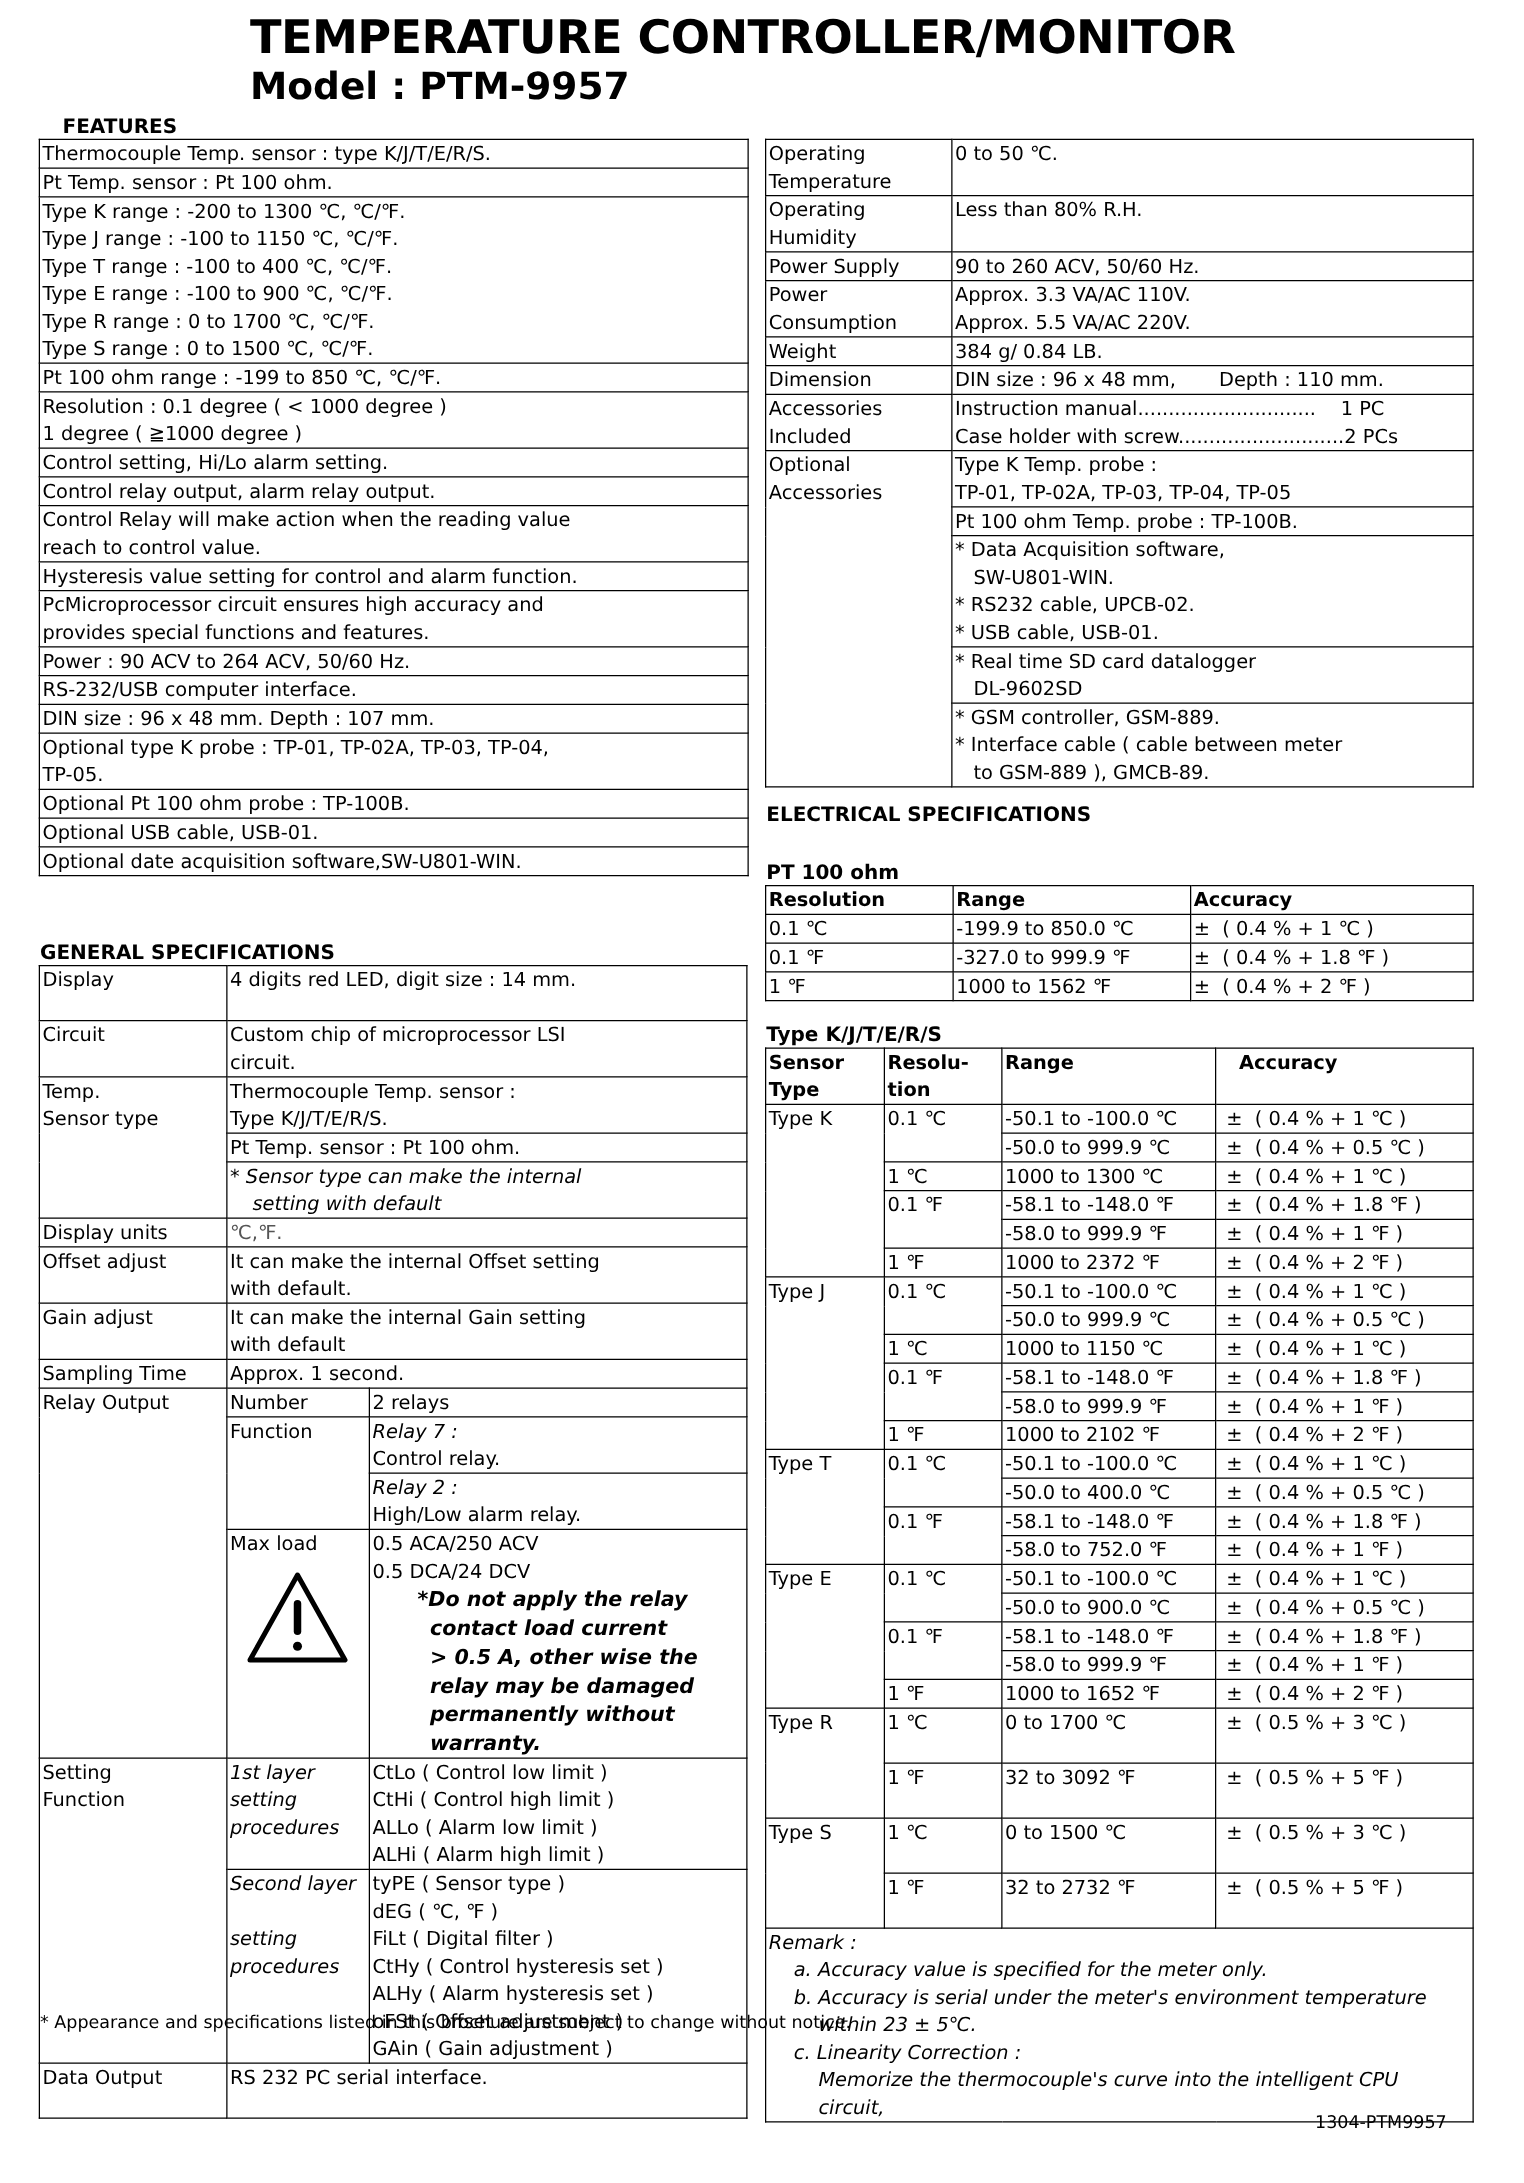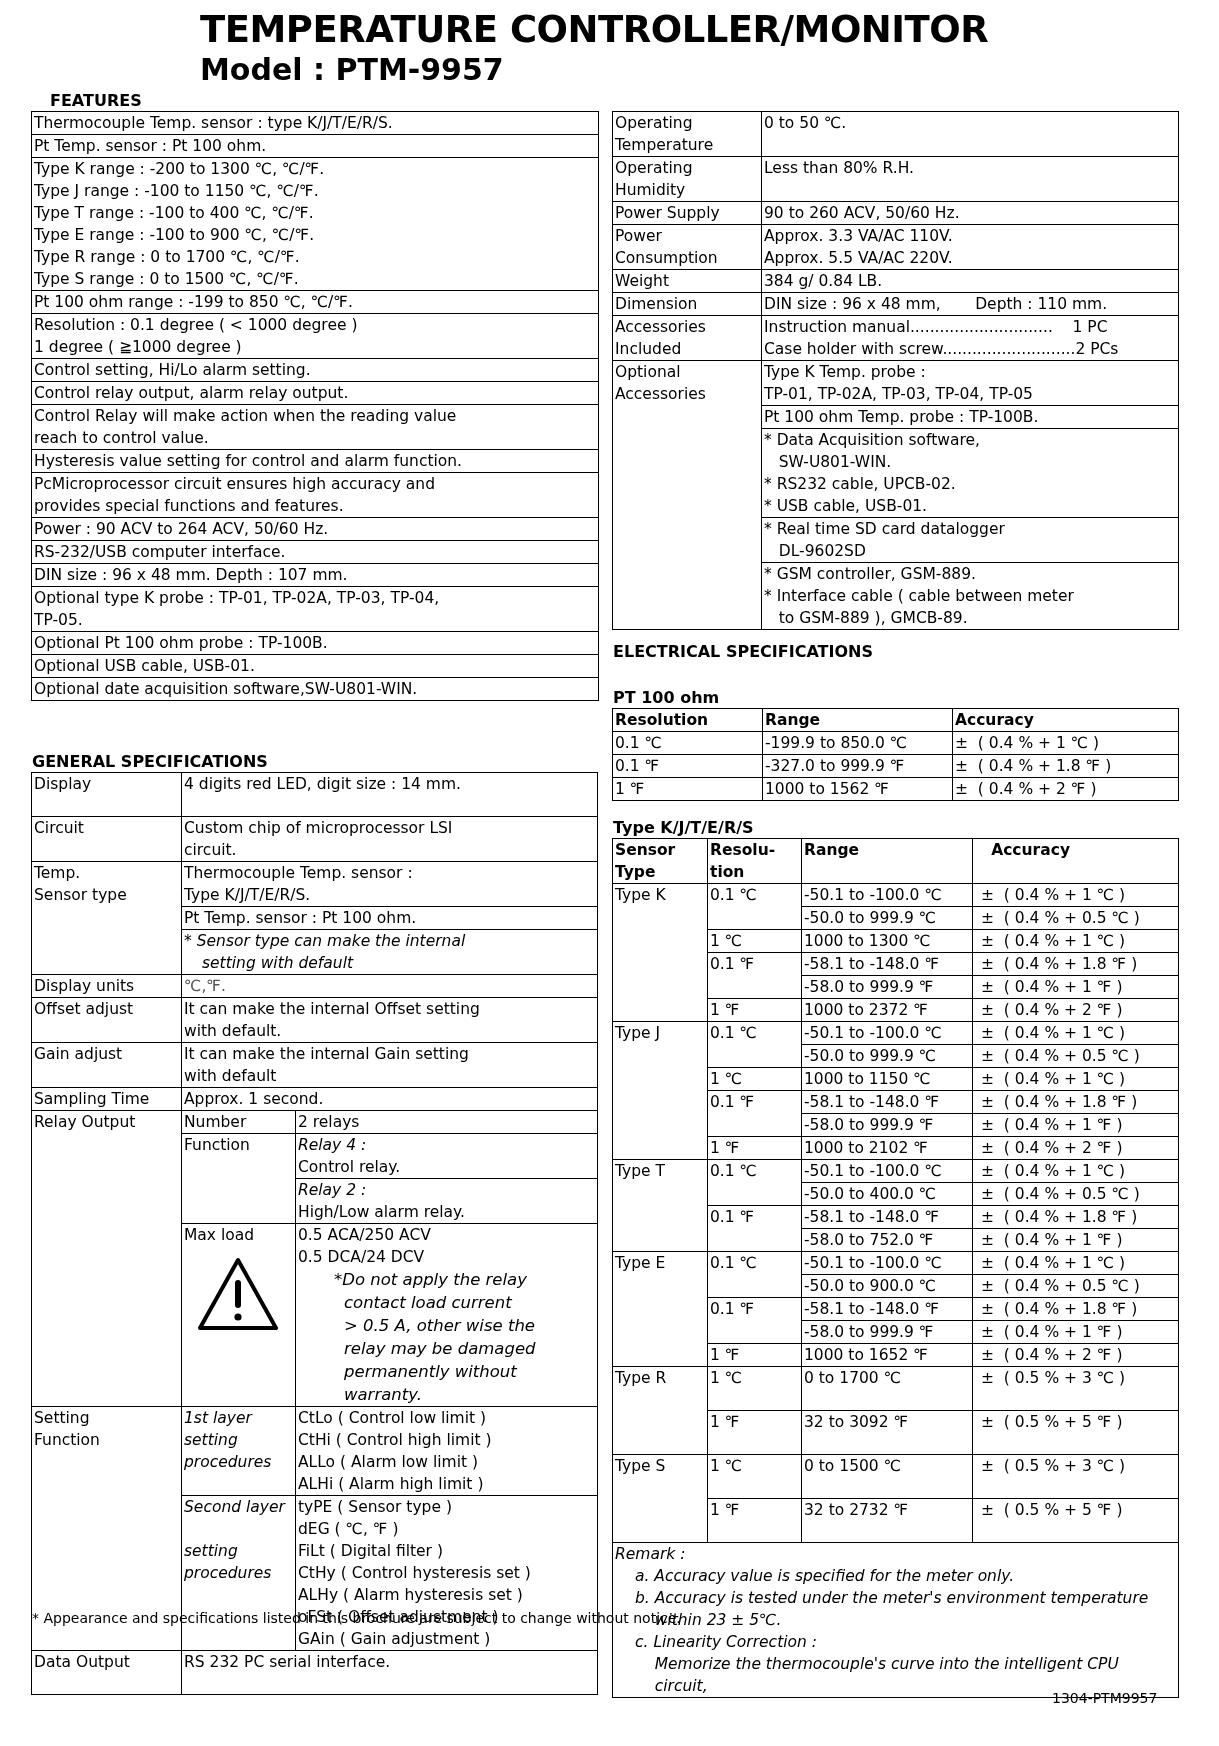--- a/index.html
+++ b/index.html
@@ -196,7 +196,7 @@
     <tr>
       <td rowspan="2">Function</td>
       <td>
-          <div class="it">Relay 4 :</div>
+          <div class="it">Relay 7 :</div>
           <div>Control relay.</div>
         </td>
     </tr>

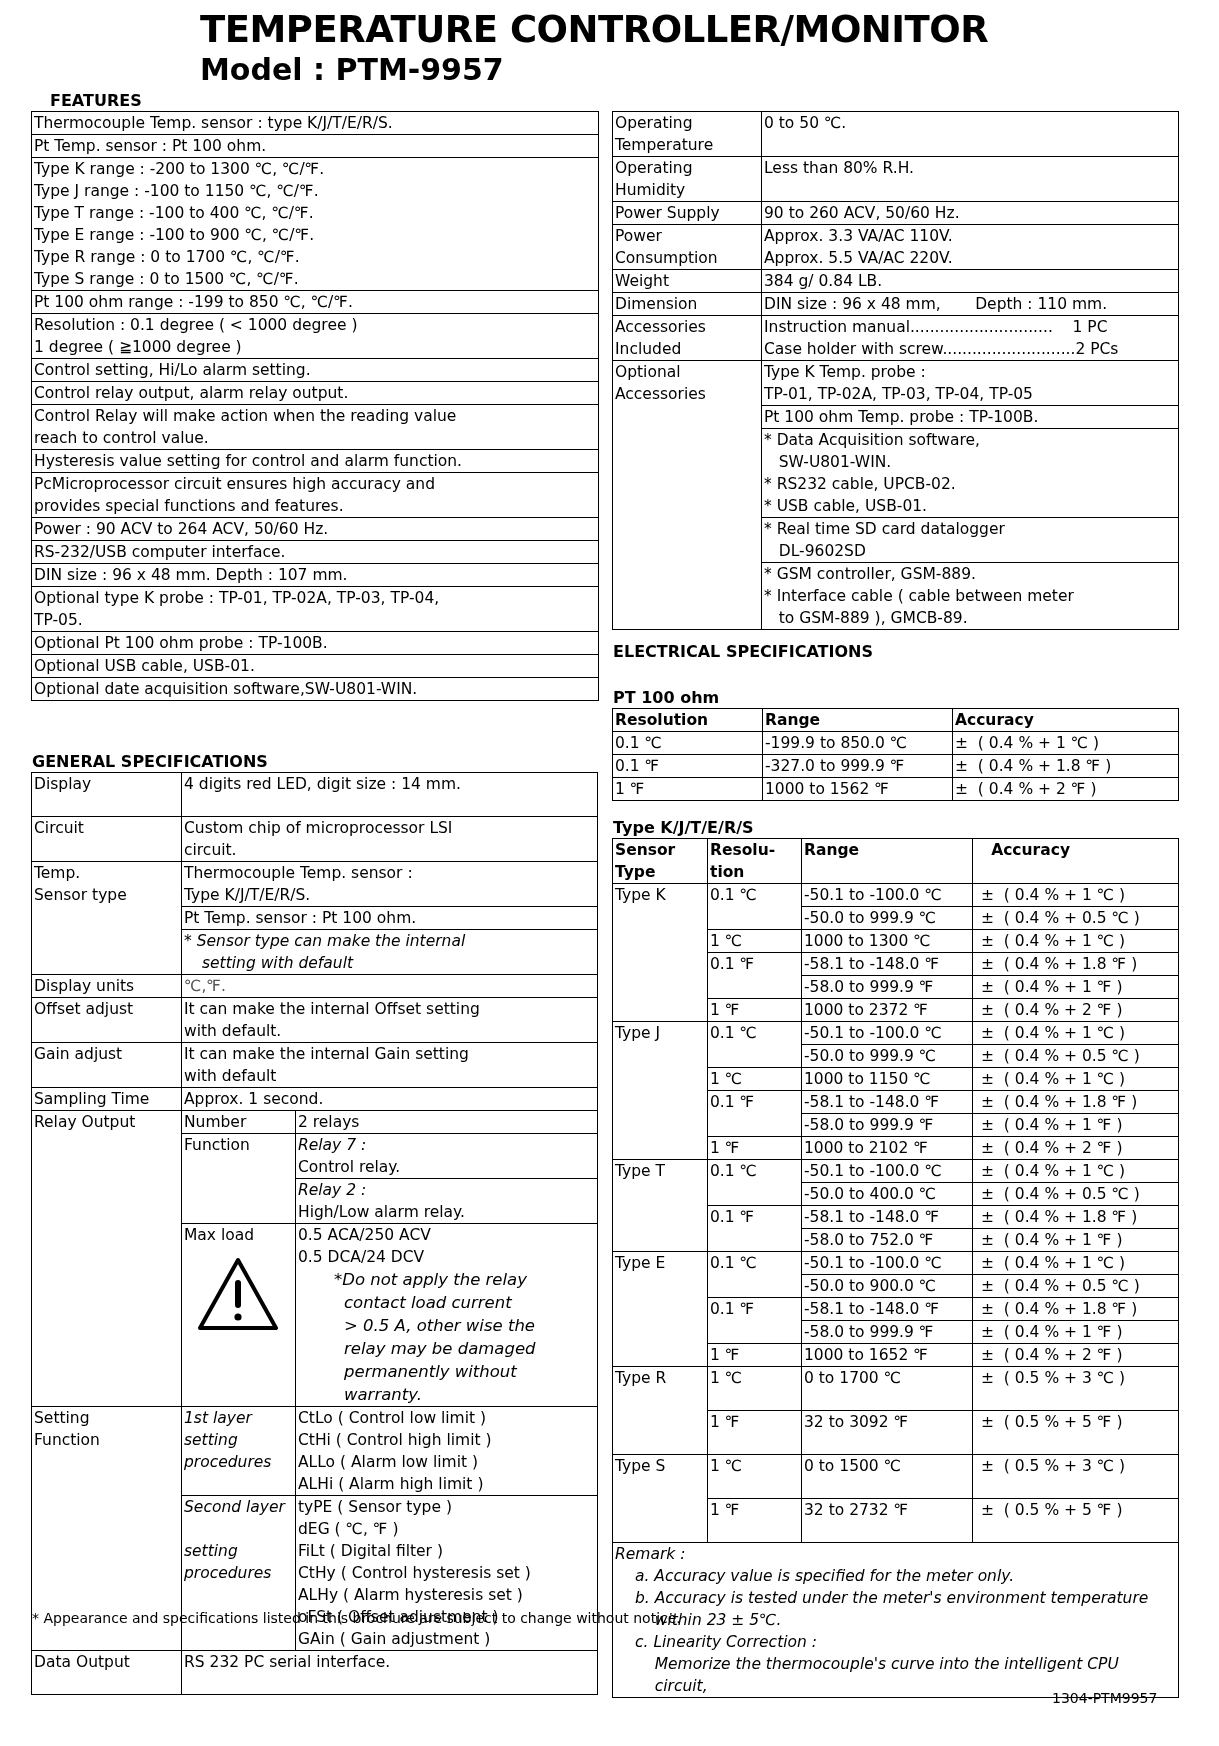--- a/index.html
+++ b/index.html
@@ -14,7 +14,7 @@
   th{font-weight:bold;}
   .ind{padding-left:18px;}
   .it{font-style:italic;}
-  .bi{font-style:italic;font-weight:normal;font-size:16.5px;line-height:23px;}
+  .bi{font-style:italic;font-weight:bold;font-size:16.5px;line-height:23px;}
   .feat td{padding-left:2px;}
   .gray{color:#555;}
   .warn{display:block;margin:10px 0 0 12px;}

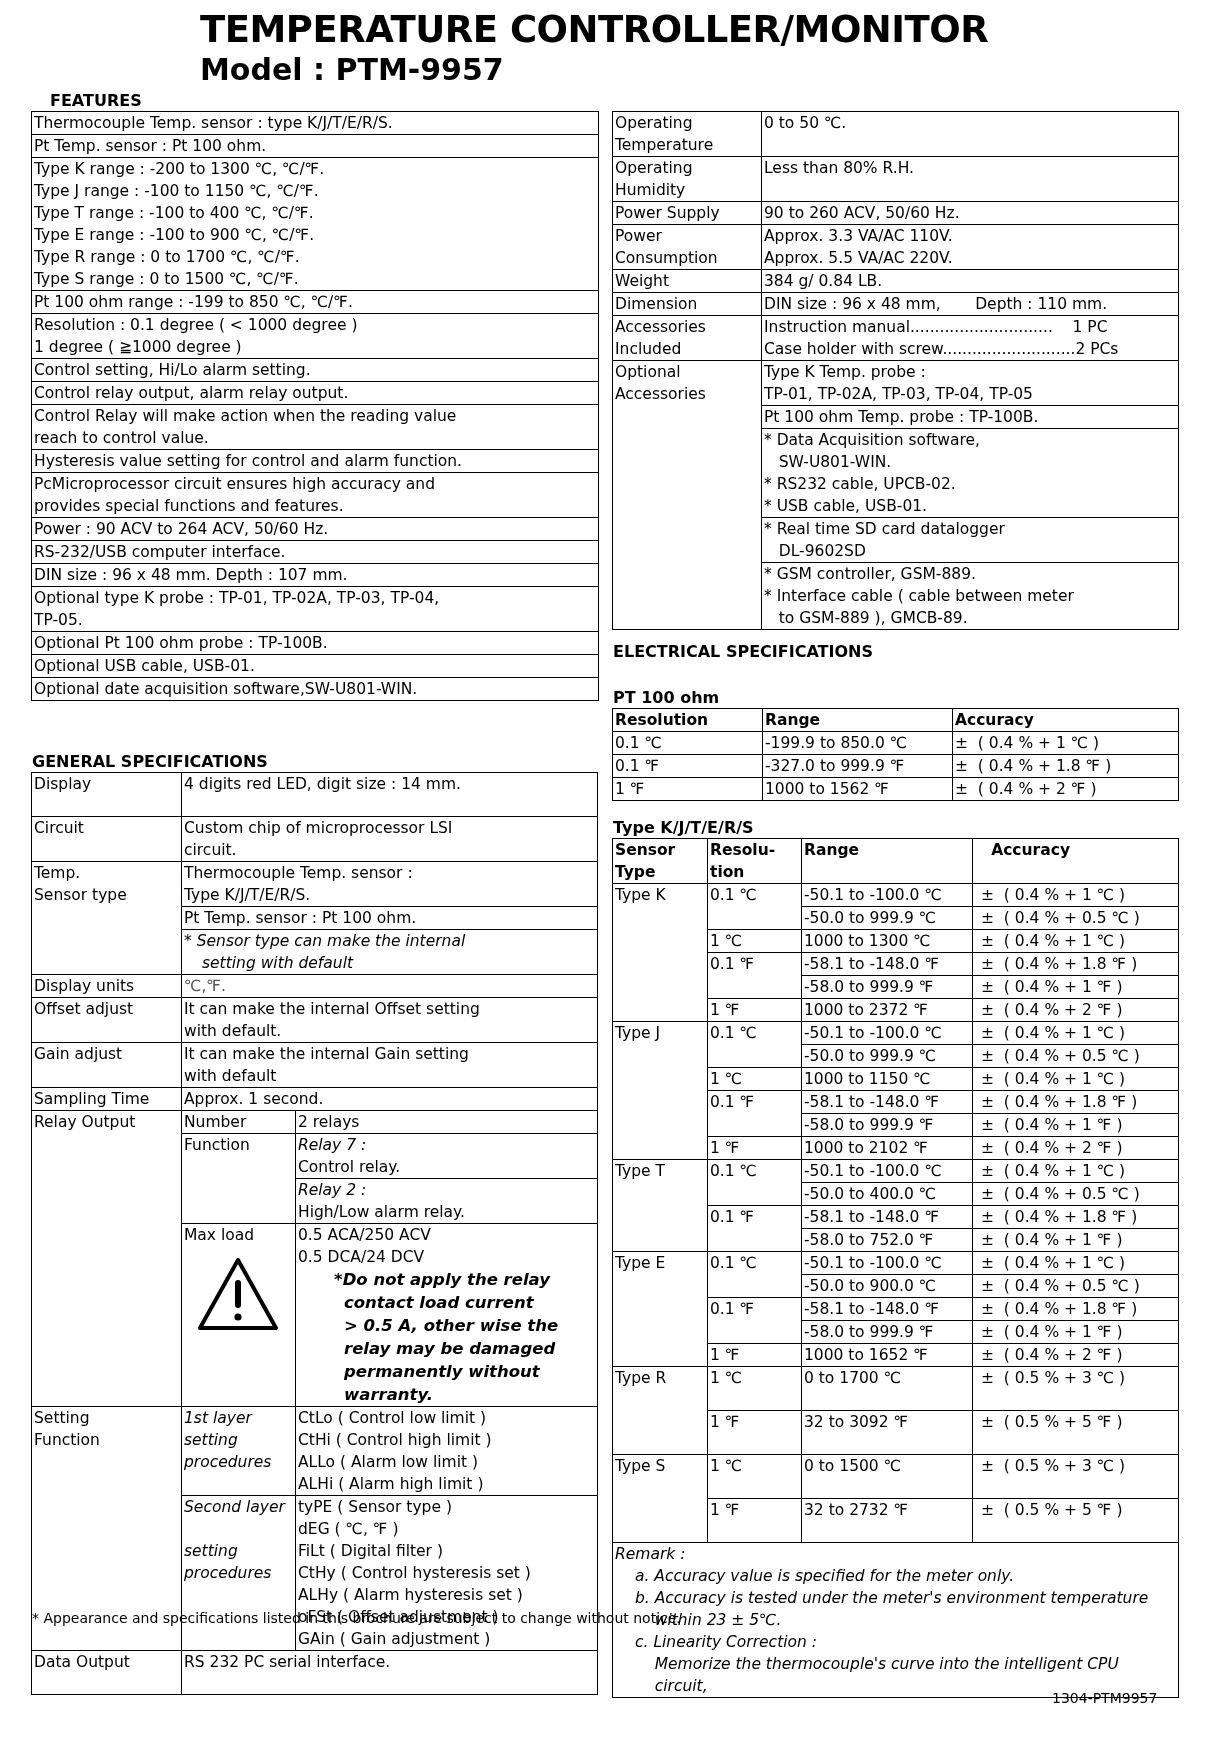--- a/index.html
+++ b/index.html
@@ -568,7 +568,7 @@
       <td colspan="4" class="rem" id="remark-cell">
           <div>Remark :</div>
           <div style="white-space:pre;padding-left:20px">a. Accuracy value is specified for the meter only.</div>
-          <div style="white-space:pre;padding-left:20px">b. Accuracy is tested under the meter's environment temperature</div>
+          <div style="white-space:pre;padding-left:20px">b. Accuracy is serial under the meter's environment temperature</div>
           <div style="white-space:pre;padding-left:20px">    within 23 ± 5℃.</div>
           <div style="white-space:pre;padding-left:20px">c. Linearity Correction :</div>
           <div style="white-space:pre;padding-left:20px">    Memorize the thermocouple's curve into the intelligent CPU</div>

